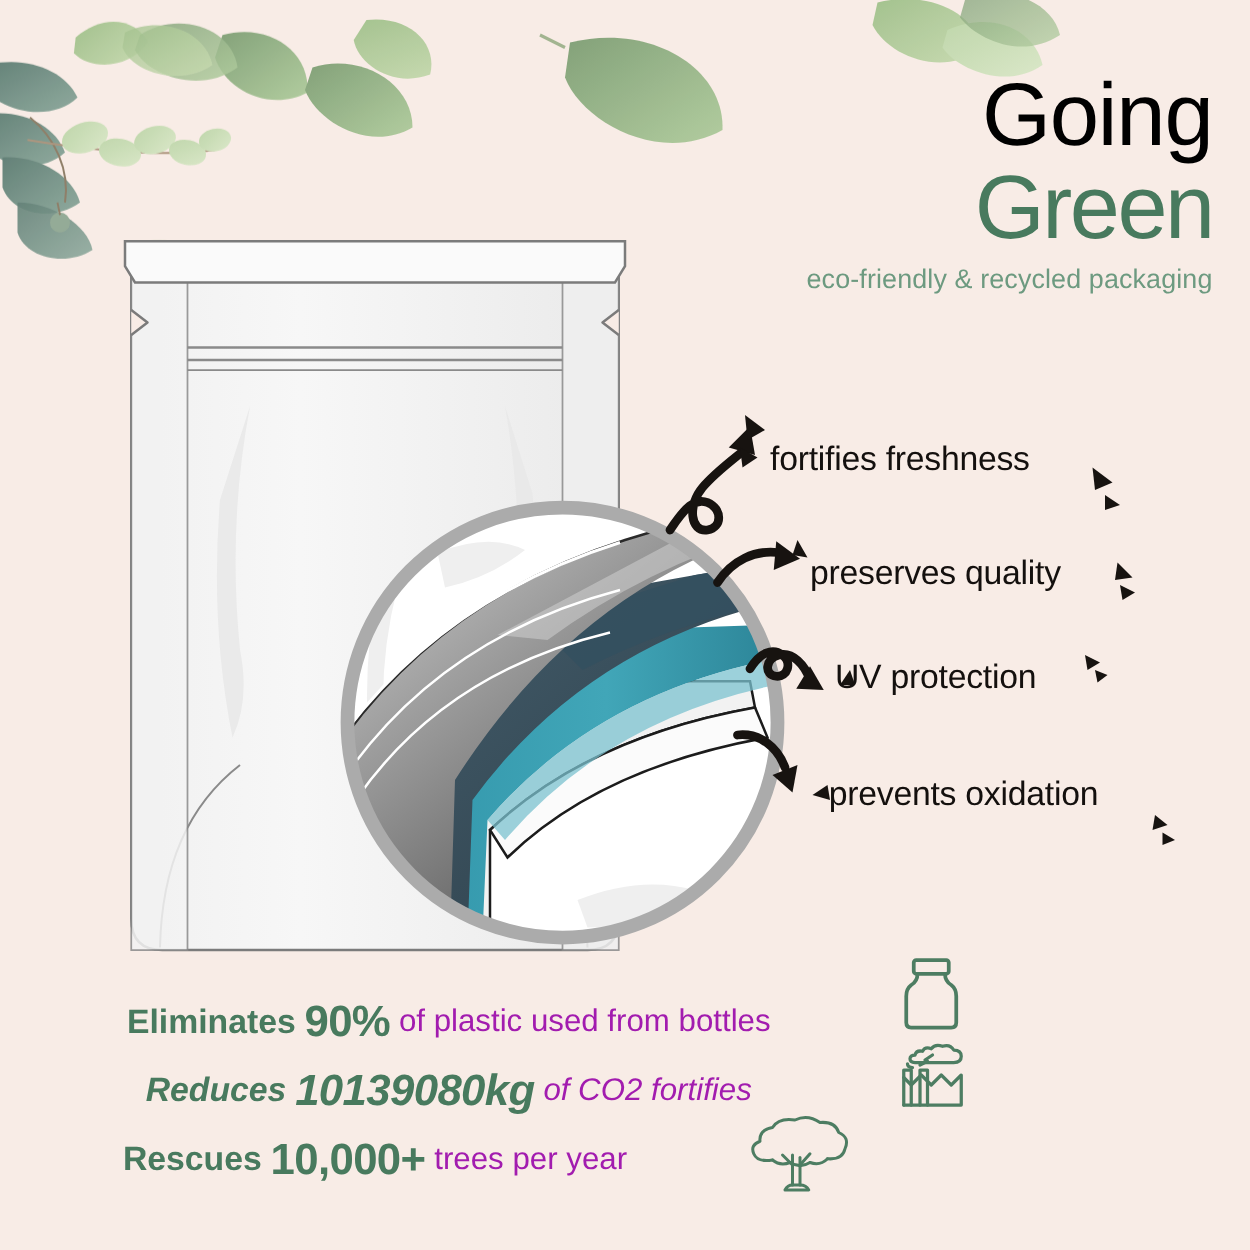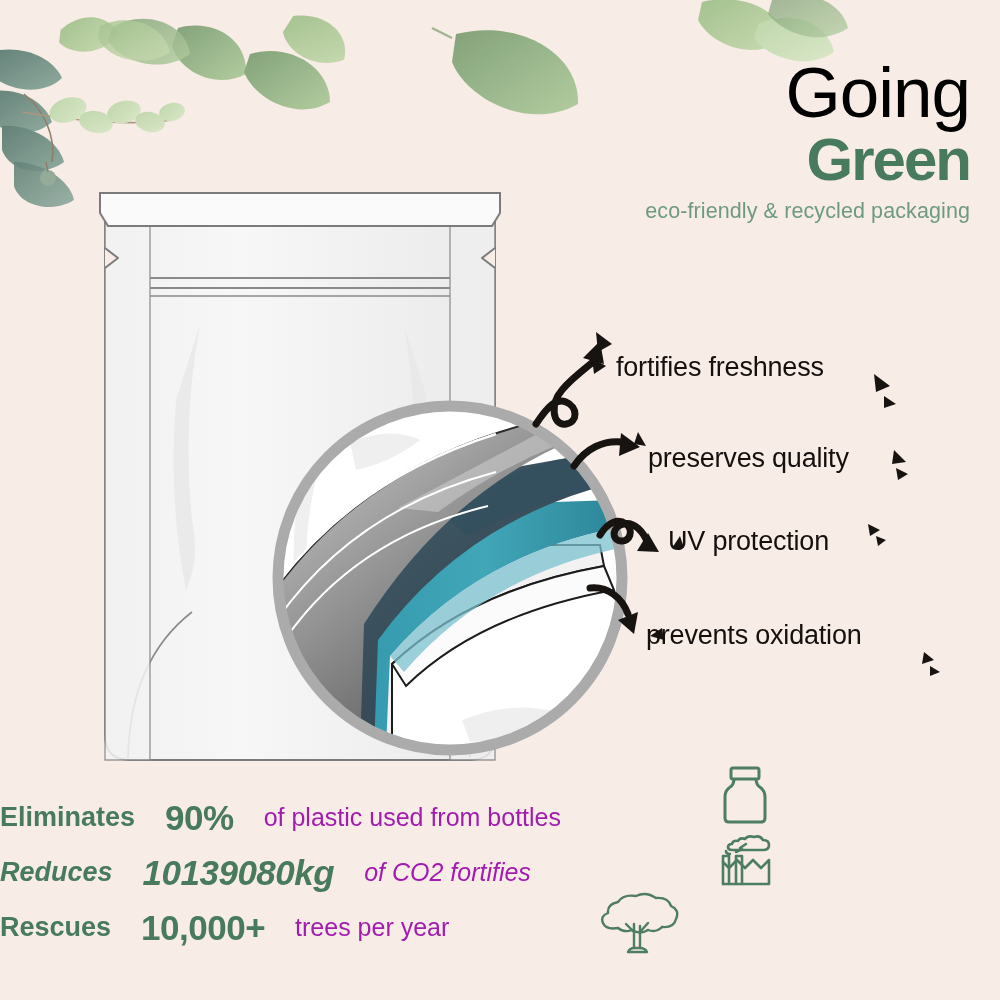--- a/index.html
+++ b/index.html
@@ -19,7 +19,7 @@
     letter-spacing:-1px;
   }
   #title-line2{
-    font-size:60px;line-height:1.0;color:#487a5e;font-weight:bold;
+    font-size:72px;line-height:1.0;color:#487a5e;font-weight:normal;
     letter-spacing:-2px;margin-top:2px;
   }
   #title-sub{

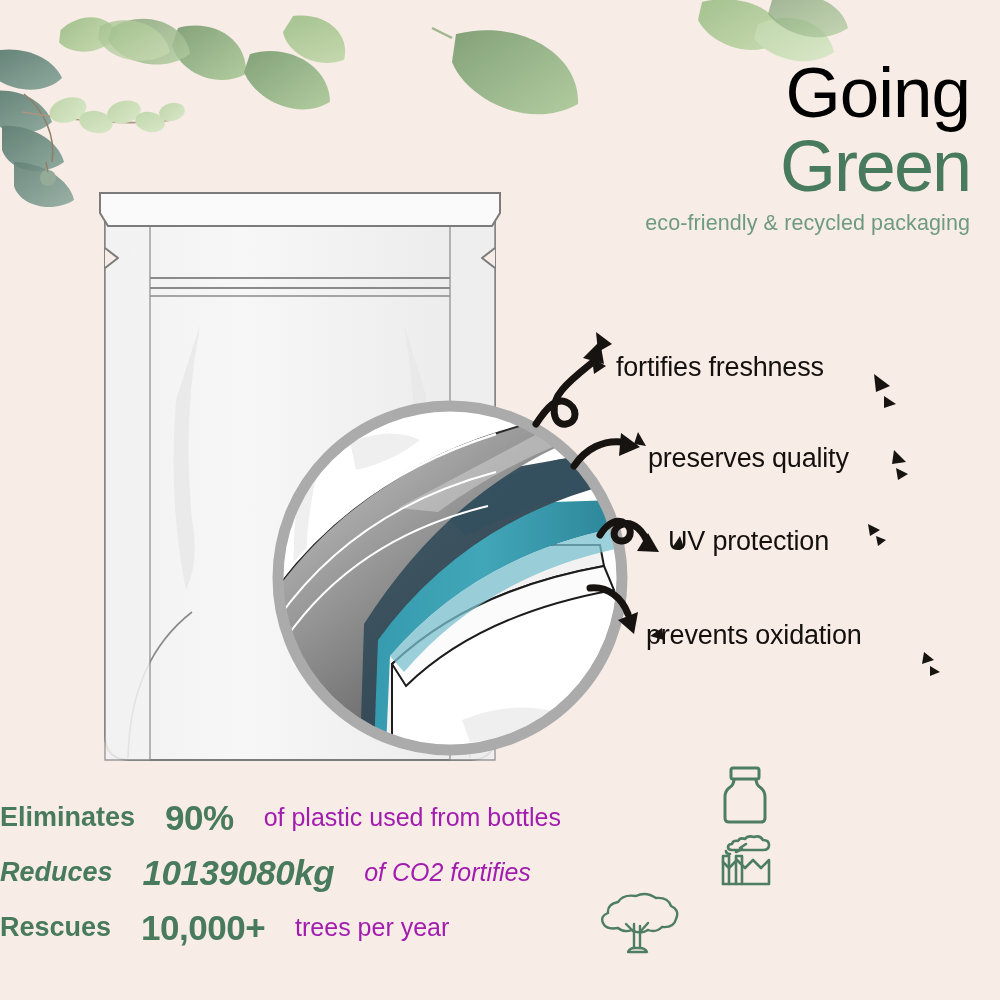--- a/index.html
+++ b/index.html
@@ -34,7 +34,7 @@
   #feat-0{left:616px;top:352px;}
   #feat-1{left:648px;top:443px;}
   #feat-2{left:668px;top:526px;}
-  #feat-3{left:646px;top:620px;}
+  #feat-3{left:663px;top:620px;}
 
   
   #stats{position:absolute;left:0px;top:790px;width:730px;}

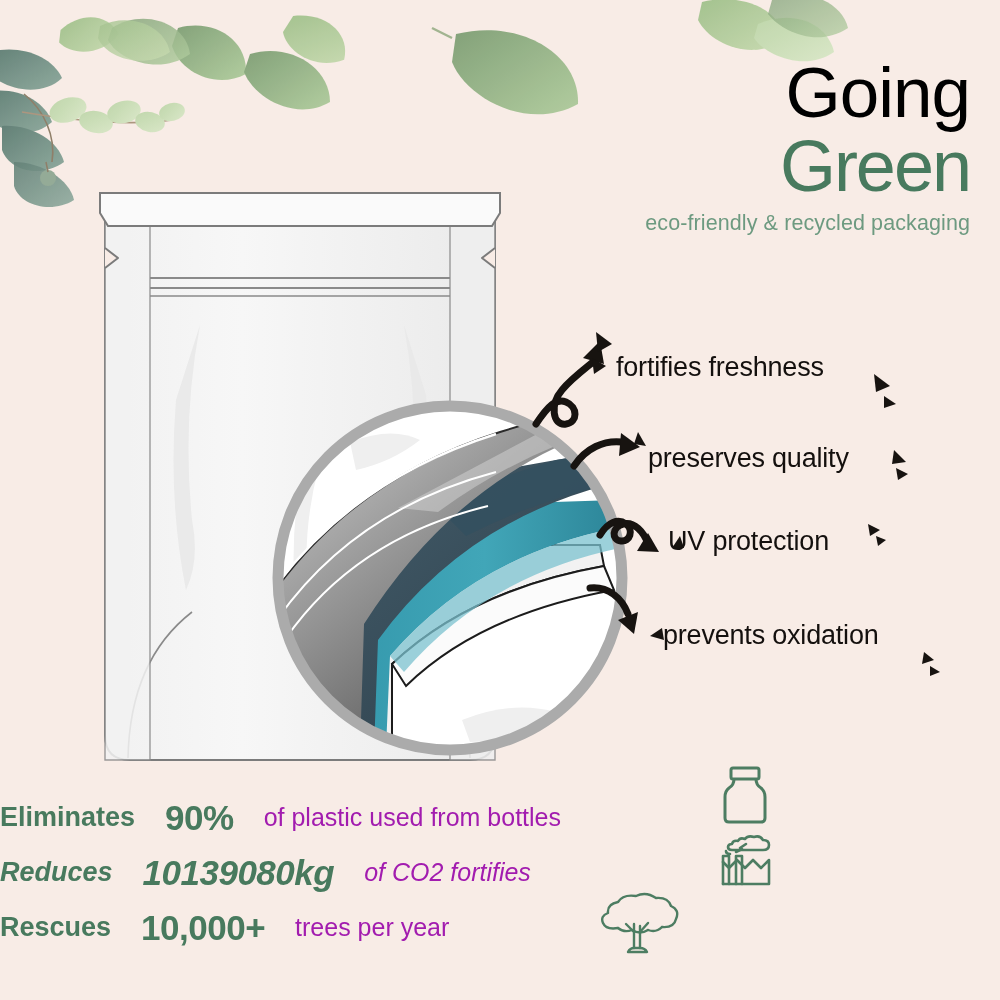--- a/index.html
+++ b/index.html
@@ -39,8 +39,8 @@
   
   #stats{position:absolute;left:0px;top:790px;width:730px;}
   .stat-row{
-    height:55px;display:flex;align-items:center;justify-content:flex-start;
-    padding-right:0px;white-space:nowrap;gap:23px;
+    height:55px;display:flex;align-items:center;justify-content:center;
+    padding-right:0px;white-space:nowrap;
   }
   .stat-lead{font-size:27px;font-weight:bold;color:#487a5e;}
   .stat-value{font-size:35px;font-weight:bold;color:#487a5e;margin:0 7px;letter-spacing:-0.5px;}

